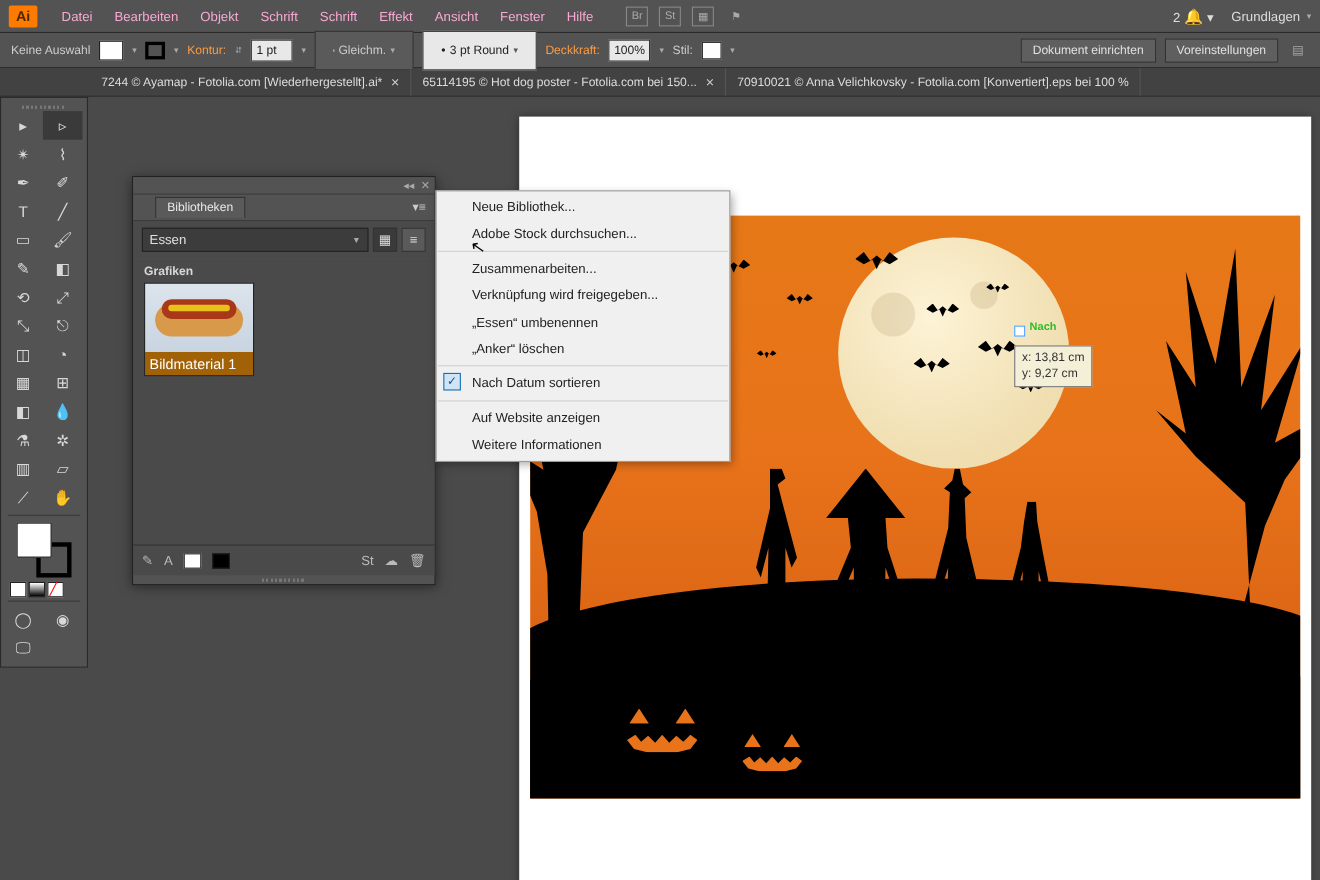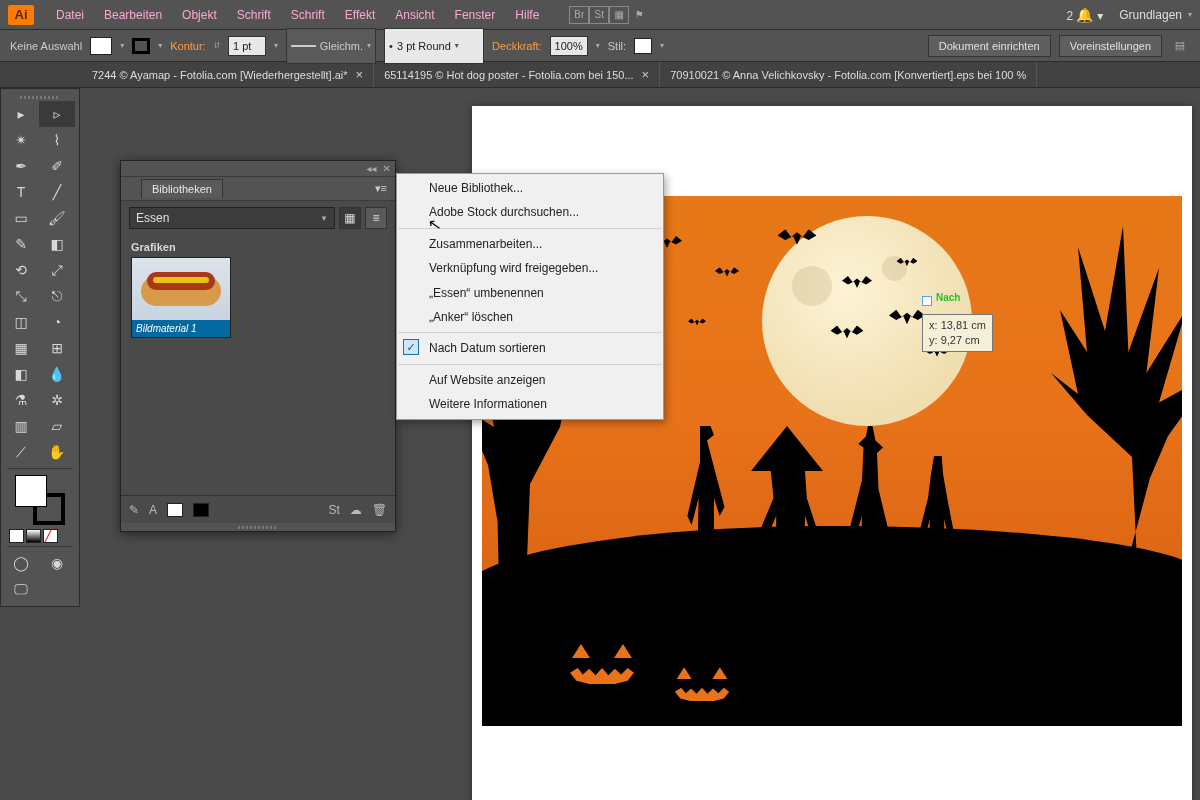--- a/index.html
+++ b/index.html
@@ -9,7 +9,7 @@
 .menubar { height:30px; background:#535353; display:flex; align-items:center; padding:0 8px; border-bottom:1px solid #2a2a2a; }
 .app-logo { width:26px; height:20px; background:#ff7b00; color:#4a2800; font-weight:bold; font-size:13px; display:flex; align-items:center; justify-content:center; border-radius:2px; margin-right:12px; }
 .menu-item { padding:4px 10px; color:#f9a8d4; cursor:default; }
-.menu-icons { margin-left:20px; display:flex; align-items:flex-start; }
+.menu-icons { margin-left:20px; display:flex; gap:10px; align-items:flex-start; }
 .menu-icon-box { width:20px; height:18px; border:1px solid #888; display:flex; align-items:center; justify-content:center; font-size:10px; color:#aaa; }
 .menu-right { margin-left:auto; display:flex; align-items:center; gap:16px; color:#ddd; }
 .bell { font-size:14px; }

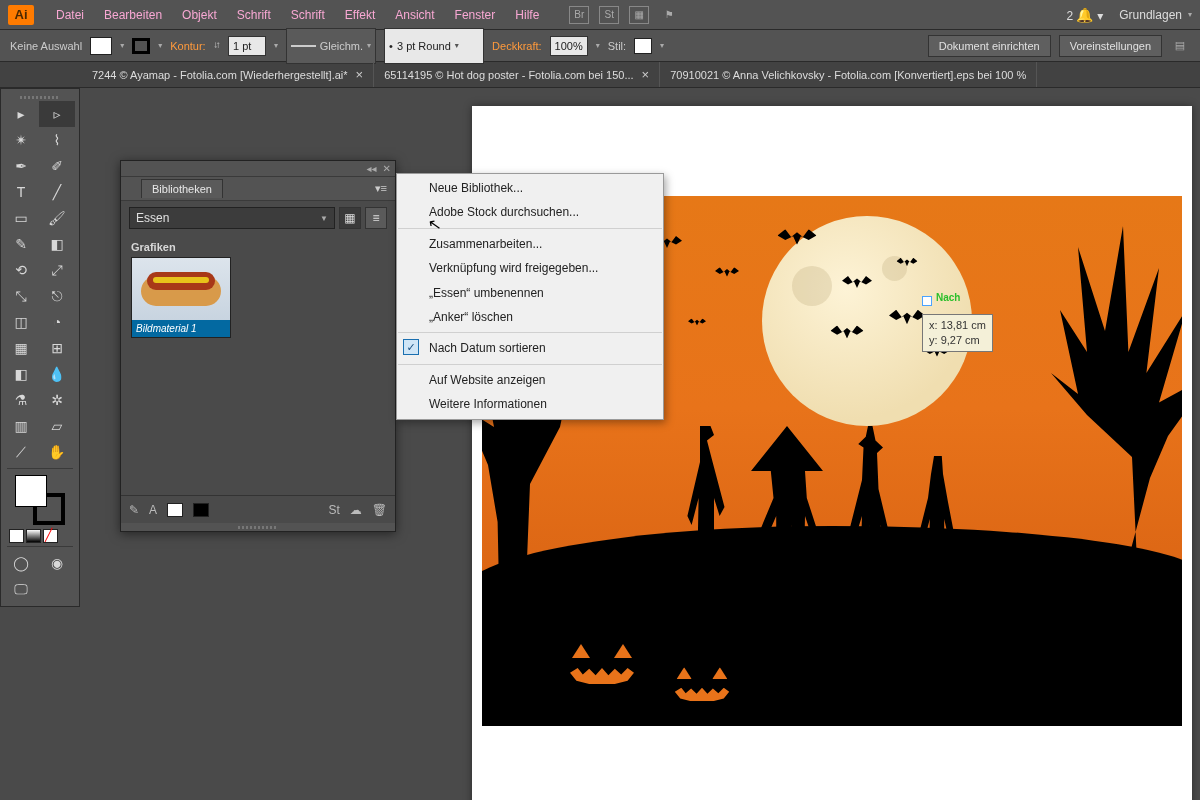--- a/index.html
+++ b/index.html
@@ -21,7 +21,7 @@
 .ctrl-label.orange { color:#ff9a3c; }
 .swatch { width:22px; height:18px; background:#fff; border:1px solid #222; }
 .swatch.sm { width:18px; height:16px; }
-.ctrl-drop { height:36px; background:#5a5a5a; border:1px solid #333; display:flex; align-items:center; padding:0 4px; gap:4px;text-align:center; }
+.ctrl-drop { height:36px; background:#5a5a5a; border:1px solid #333; display:flex; align-items:center; padding:0 16px; gap:4px;text-align:center; }
 .drop-arrow { font-size:8px; color:#aaa; }
 .ctrl-input { height:20px; background:#e8e8e8; color:#222; border:1px solid #333; padding:0 4px; display:flex; align-items:center; min-width:38px;text-align:center; }
 .ctrl-btn { height:22px; background:#5f5f5f; border:1px solid #333; padding:0 10px; display:flex; align-items:center; color:#e0e0e0; }

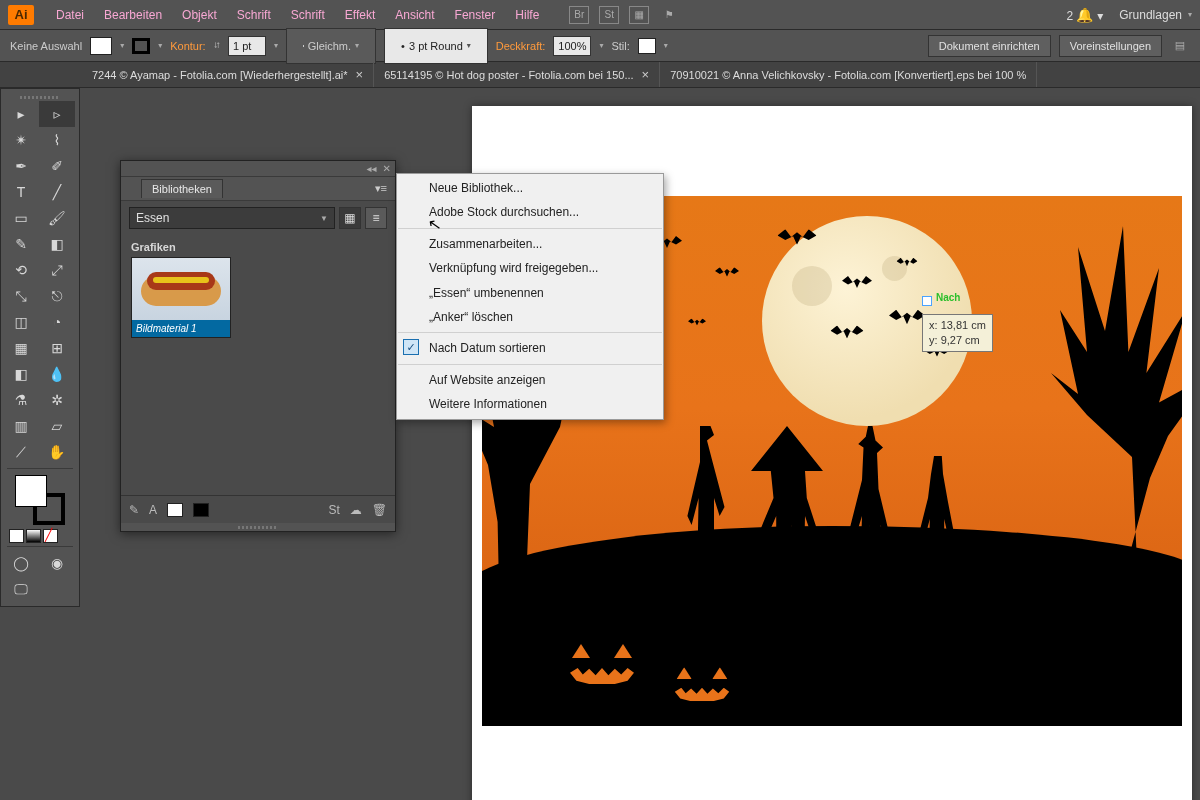--- a/index.html
+++ b/index.html
@@ -89,7 +89,7 @@
 .hd-bun { position:absolute; inset:4px 0 0 0; background:#d89a4a; border-radius:20px; }
 .hd-saus { position:absolute; left:6px; right:6px; top:0; height:18px; background:#a83818; border-radius:12px; }
 .hd-must { position:absolute; left:12px; right:12px; top:5px; height:6px; background:#e8c21a; border-radius:4px; }
-.thumb-label { background:#0369a1; color:#fff; font-size:10px; padding:3px 4px;font-style:italic; }
+.thumb-label { background:#a16207; color:#fff; font-size:13px; padding:3px 4px; }
 .panel-footer { height:28px; background:#4a4a4a; border-top:1px solid #333; display:flex; align-items:center; padding:0 8px; gap:10px; }
 .footer-icon { color:#bbb; font-size:12px; }
 .footer-sw { width:16px; height:14px; border:1px solid #222; }

